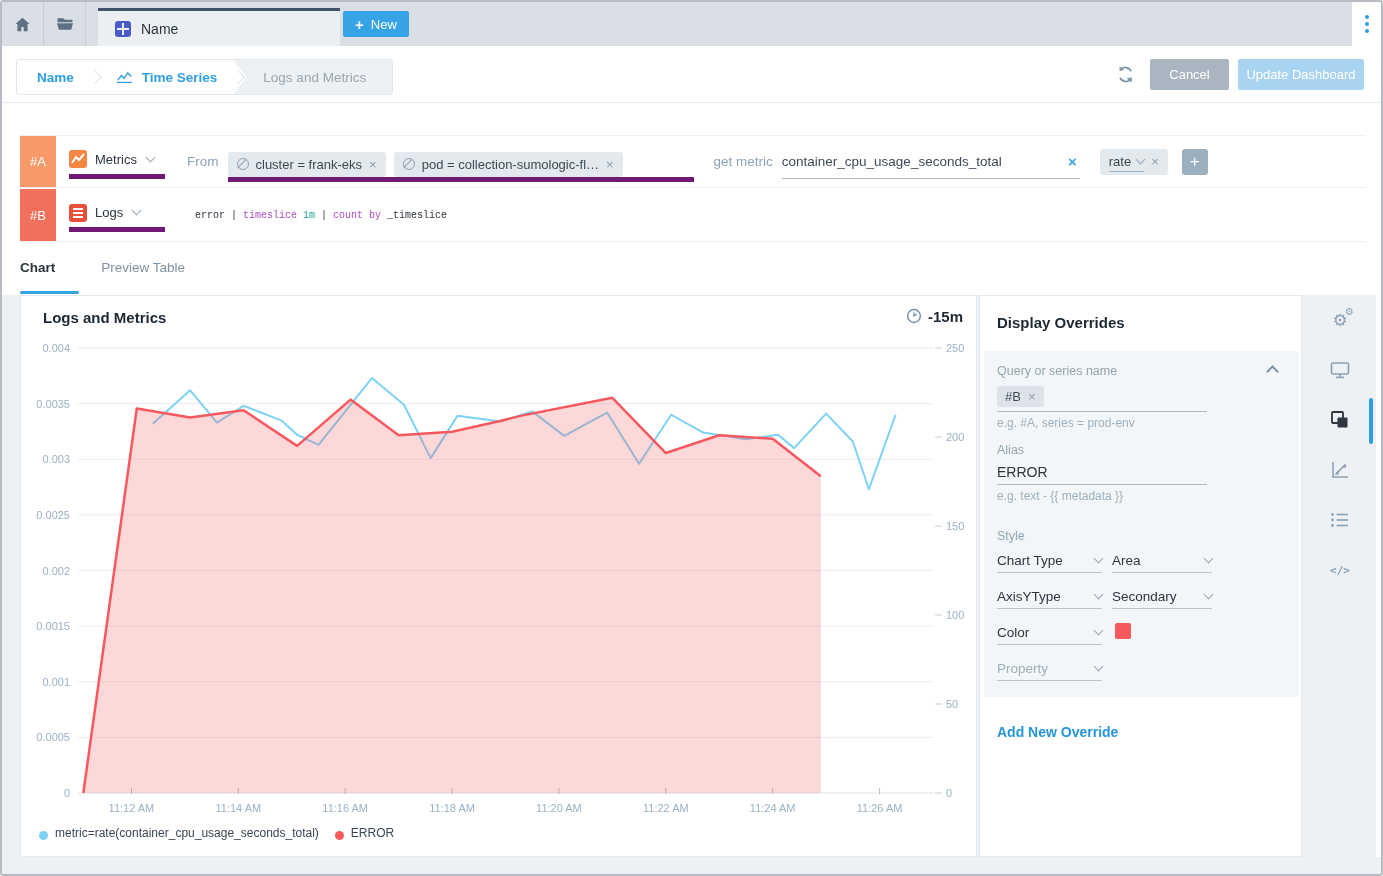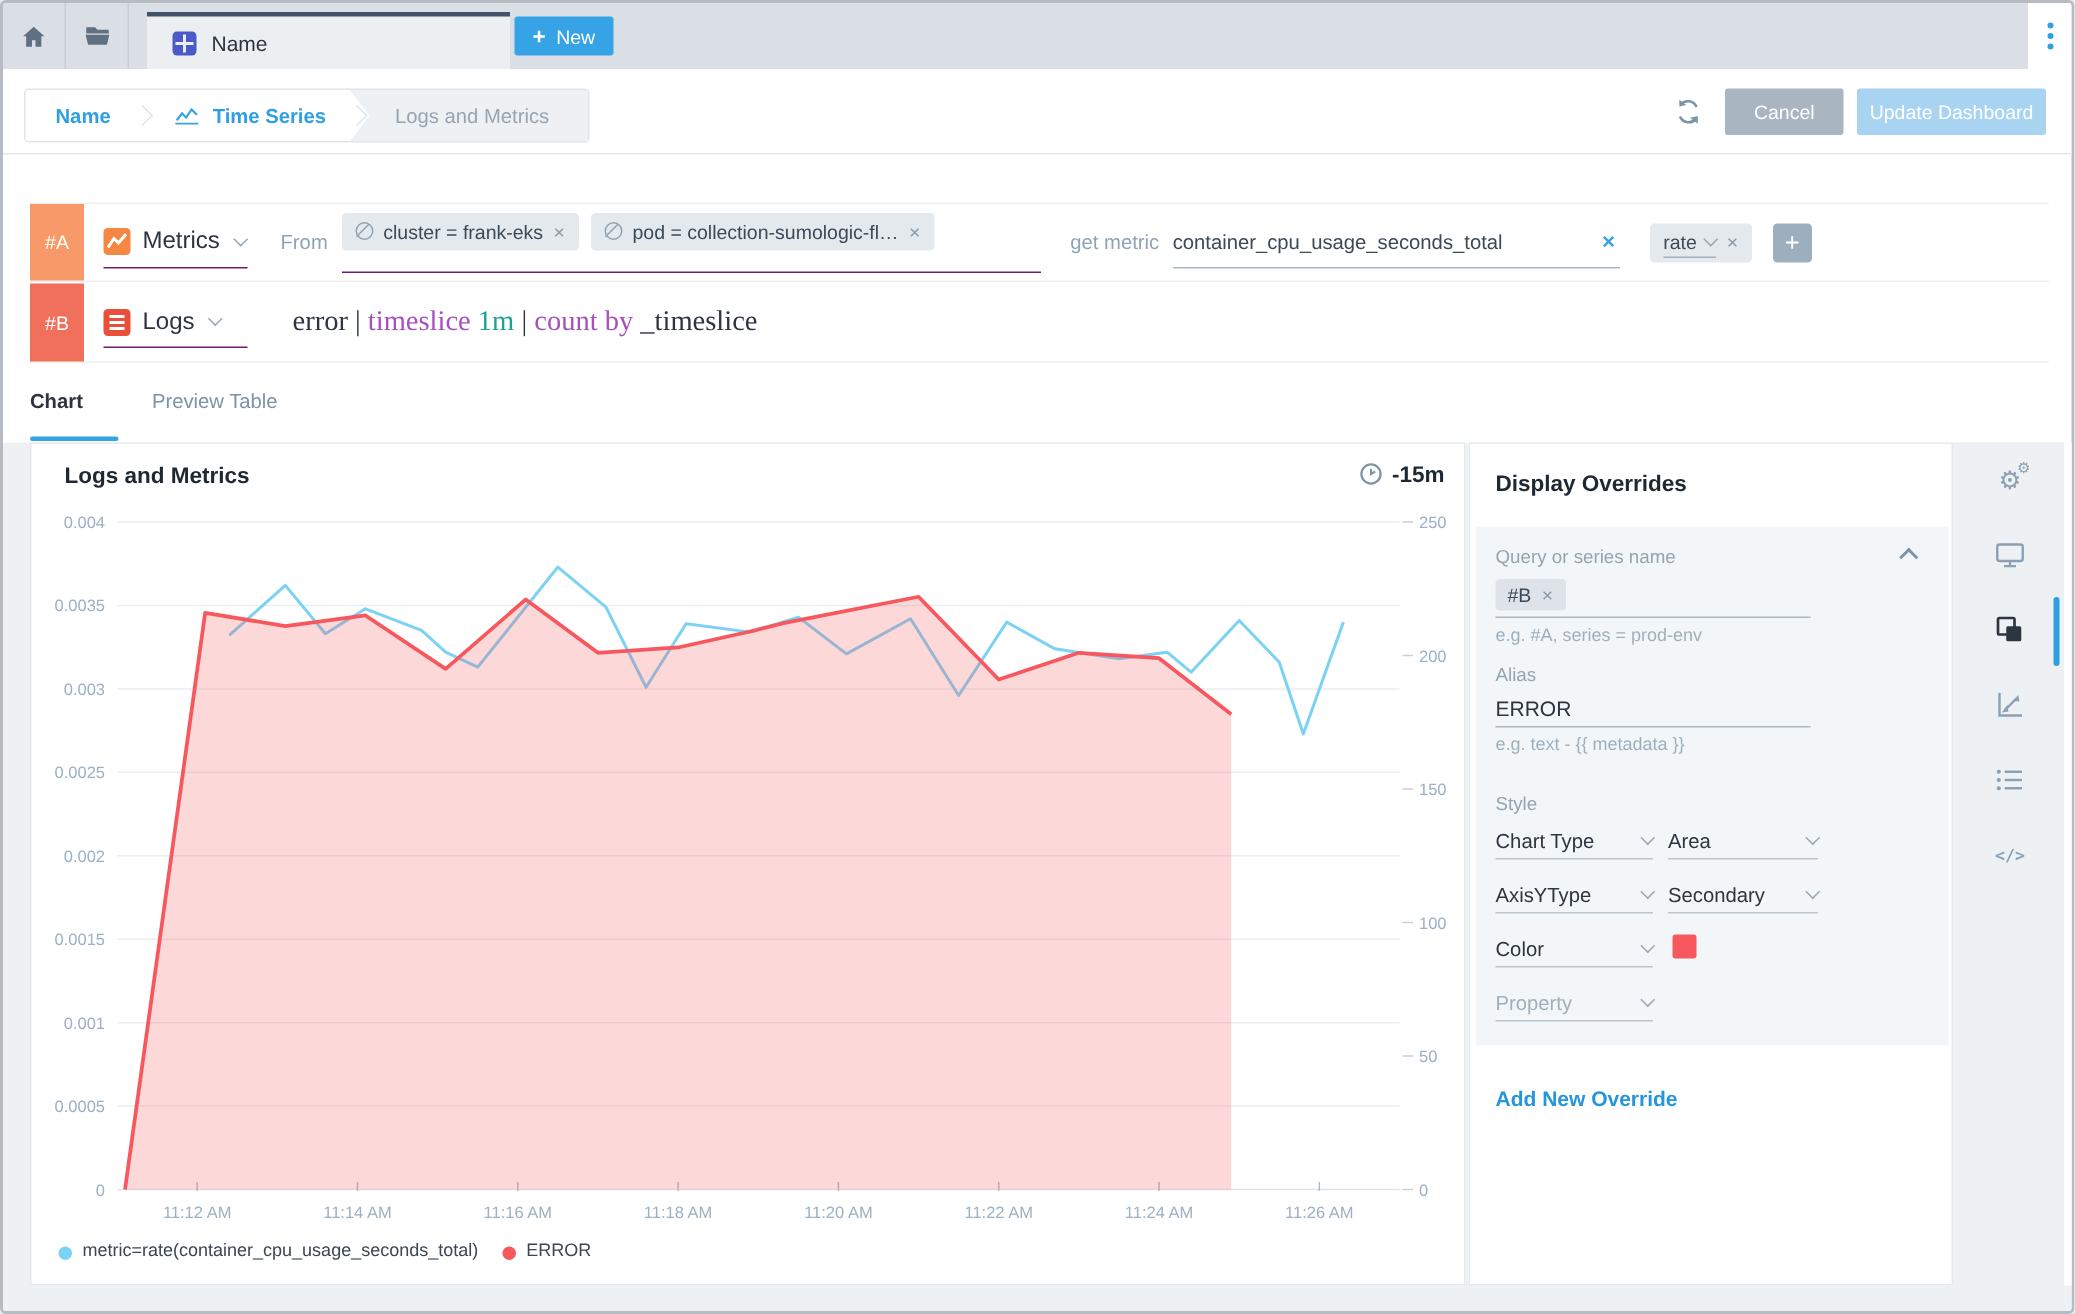--- a/index.html
+++ b/index.html
@@ -49,7 +49,7 @@
             color:#fff; font-size:13px; }
   .qbadge-a { background:#f8996a; } .qbadge-b { background:#f1705c; }
   .type-sel { margin-left:13px; width:96px; height:34px; display:flex; align-items:center; gap:8px;
-              border-bottom:1px solid #701a75; cursor:pointer; font-size:16px; color:#2c3540; }
+              border-bottom:5px solid #701a75; cursor:pointer; font-size:13px; color:#2c3540; }
   .sq-icon { width:18px; height:18px; border-radius:3px; flex:0 0 auto; }
   .metrics-icon { background:#f58742; display:flex; align-items:center; justify-content:center; }
   .logs-icon { background:#e8503a; position:relative; }

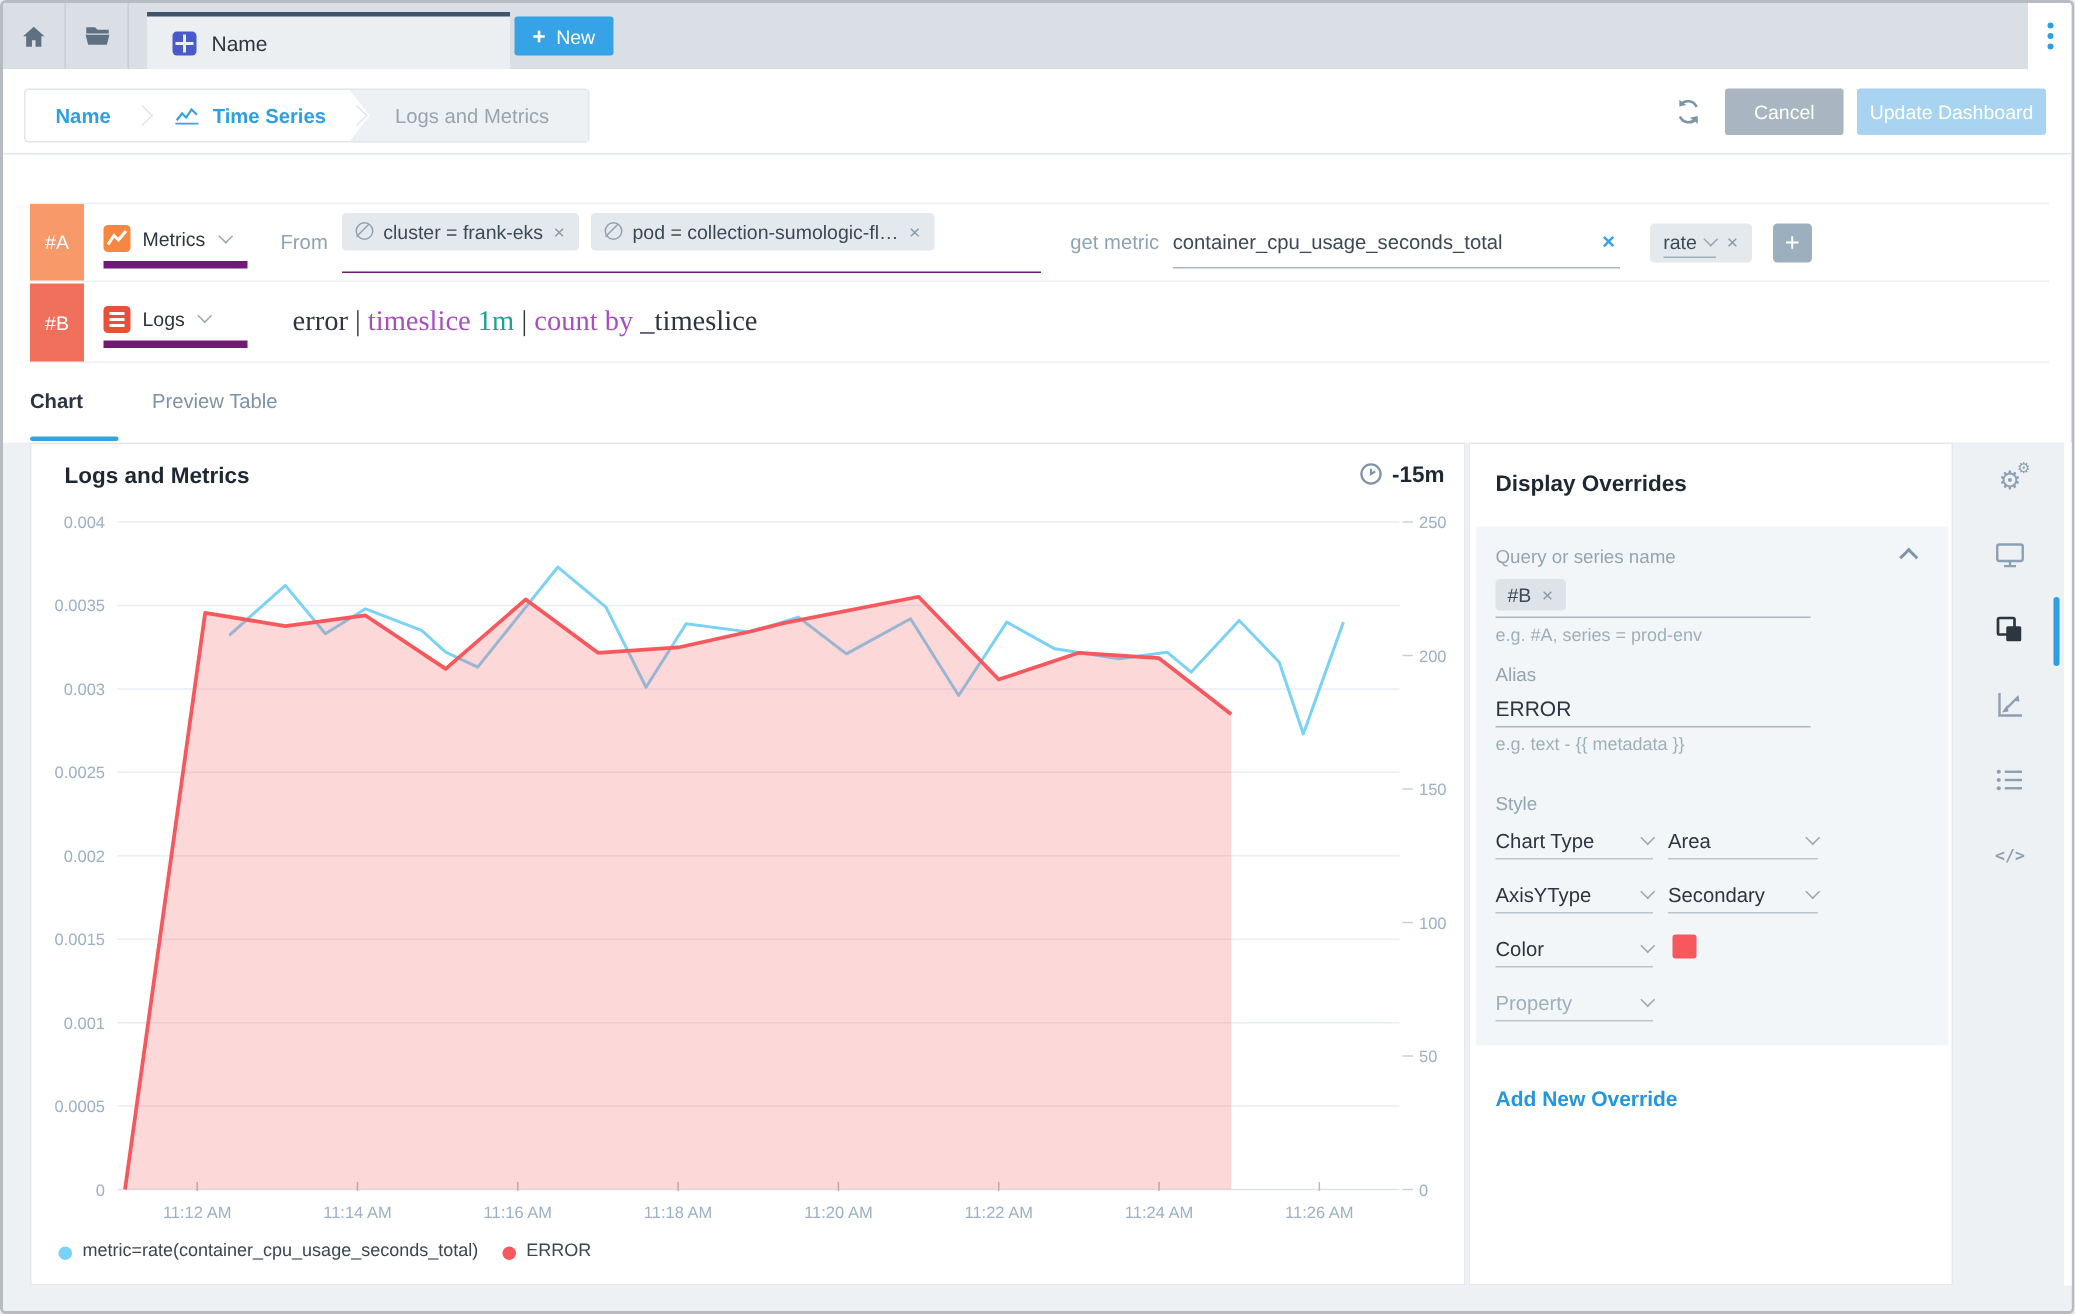--- a/index.html
+++ b/index.html
@@ -59,8 +59,8 @@
          transform:rotate(45deg); margin-left:2px; margin-top:-4px; }
   .dim-label { color:#8fa3b6; font-size:13.5px; }
   .from-label { margin-left:22px; }
-  .chips-field { margin-left:9px; width:466px; height:40px; display:flex; align-items:flex-start; gap:8px;
-                 border-bottom:1px solid #701a75; }
+  .chips-field { margin-left:9px; width:466px; height:40px; display:flex; align-items:flex-end; gap:8px;
+                 border-bottom:5px solid #701a75; }
   .chip { background:#e3e9ed; border-radius:3px; height:25px; display:flex; align-items:center; gap:7px;
           padding:0 9px; font-size:13px; color:#3c4a57; cursor:pointer; }
   .noent { position:relative; width:12px; height:12px; border:1.4px solid #93a2b0; border-radius:50%; flex:0 0 auto; }

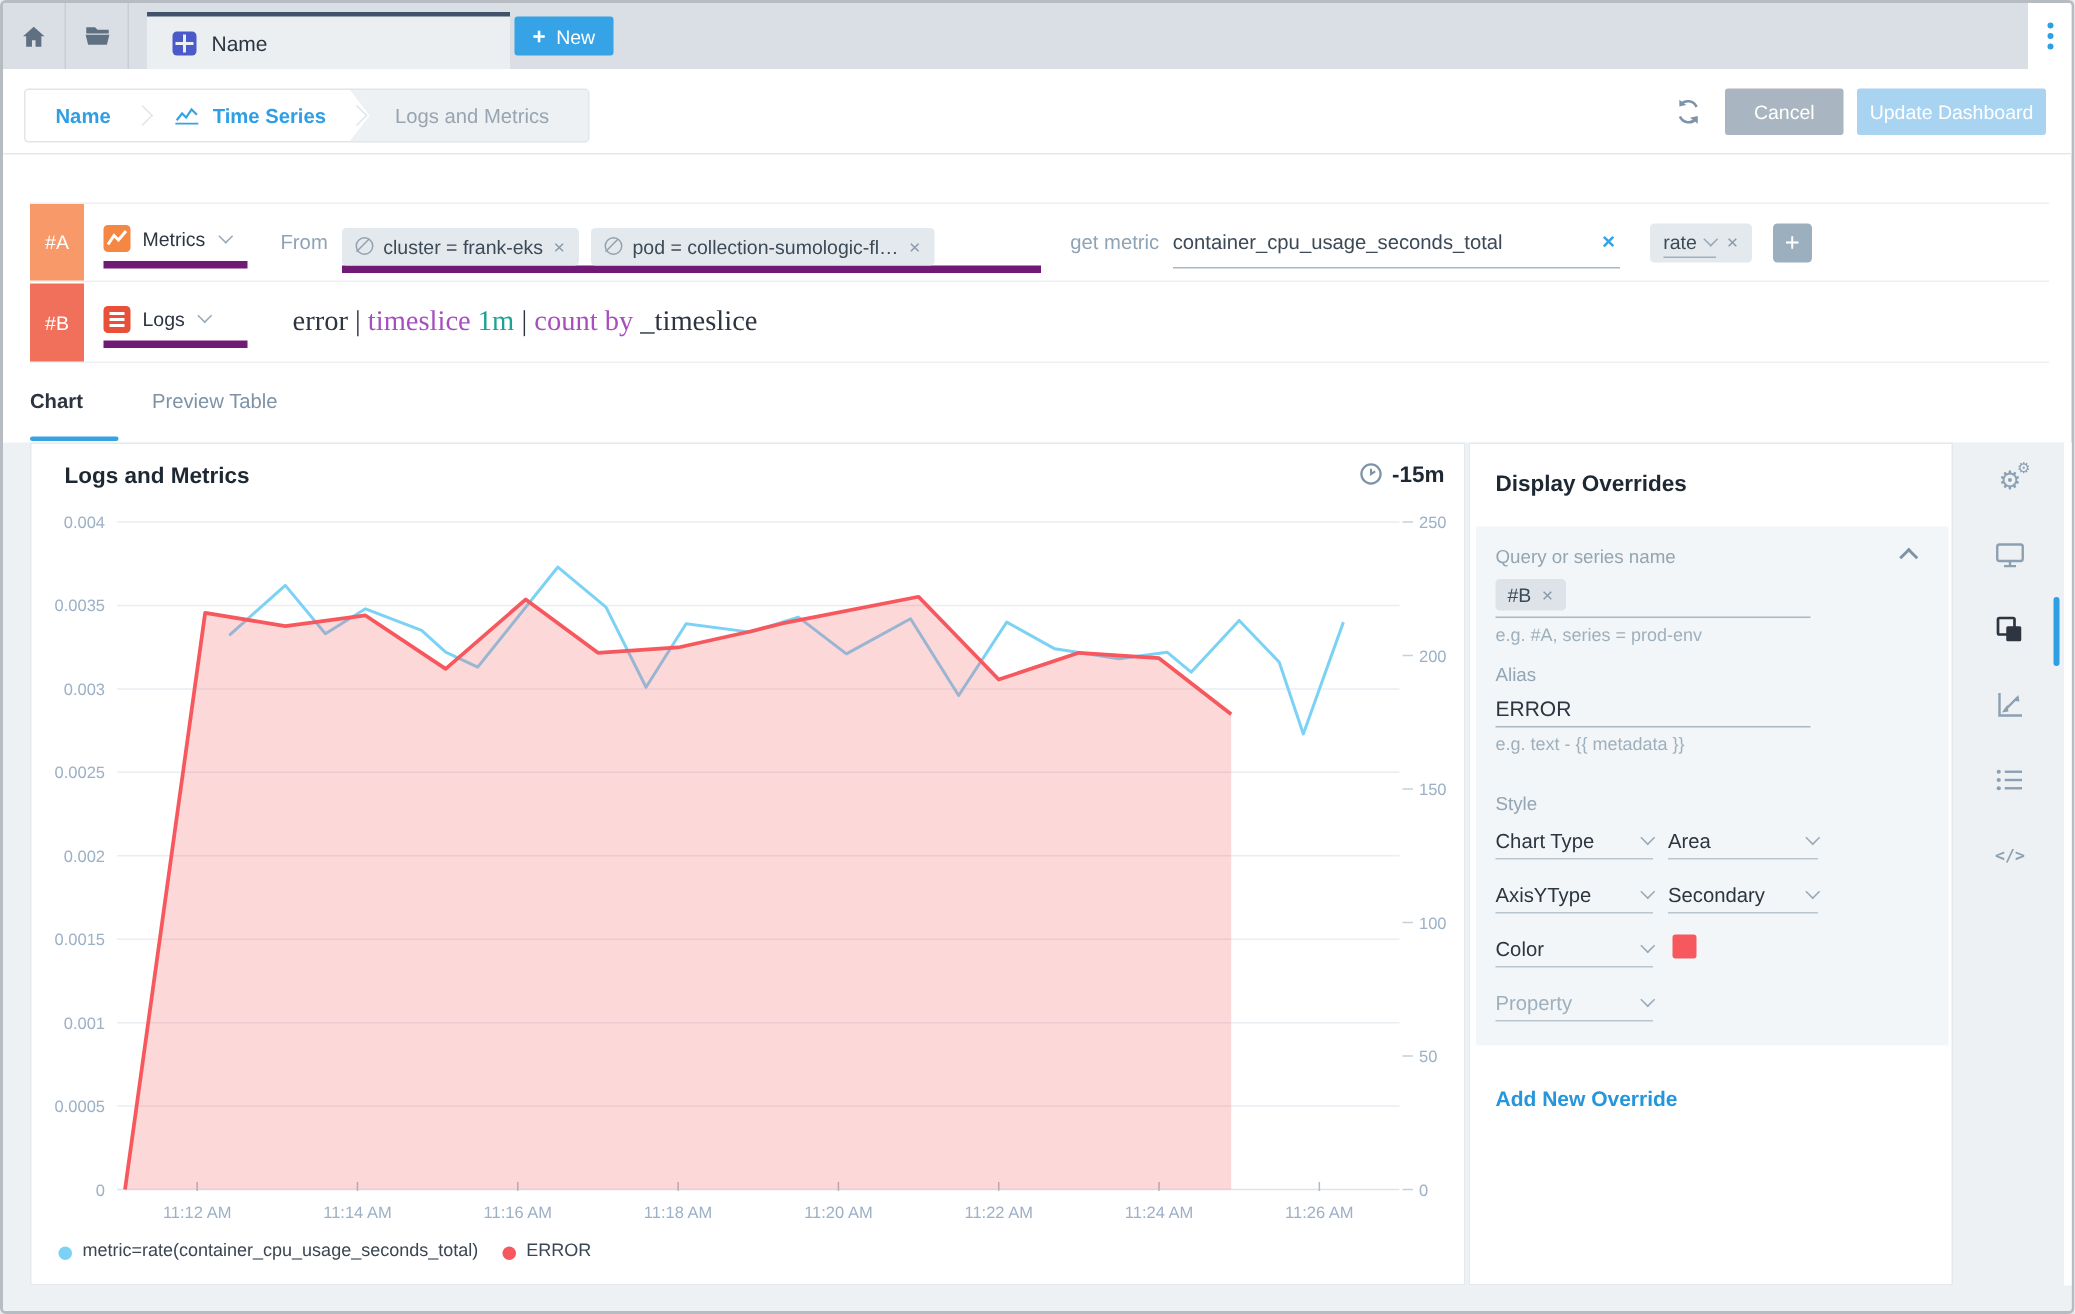--- a/index.html
+++ b/index.html
@@ -75,7 +75,7 @@
   .op-chip .op-label { border-bottom:1px solid #9fb0bf; padding:2px 0; display:flex; align-items:center; gap:4px; cursor:pointer; }
   .plus-btn { margin-left:14px; width:26px; height:26px; background:#9cafbf; border-radius:3px; color:#fff;
               font-size:17px; display:flex; align-items:center; justify-content:center; cursor:pointer; }
-  .logs-query { margin-left:30px; font-family:Liberation Serif, serif; font-size:19px; cursor:text; }
+  .logs-query { margin-left:30px; font-family:Liberation Mono, monospace; font-size:10px; cursor:text; }
   .logs-query span { white-space:pre; }
   .tok-plain { color:#2c3540; } .tok-kw { color:#a84fc0; } .tok-val { color:#1ba393; }
 

